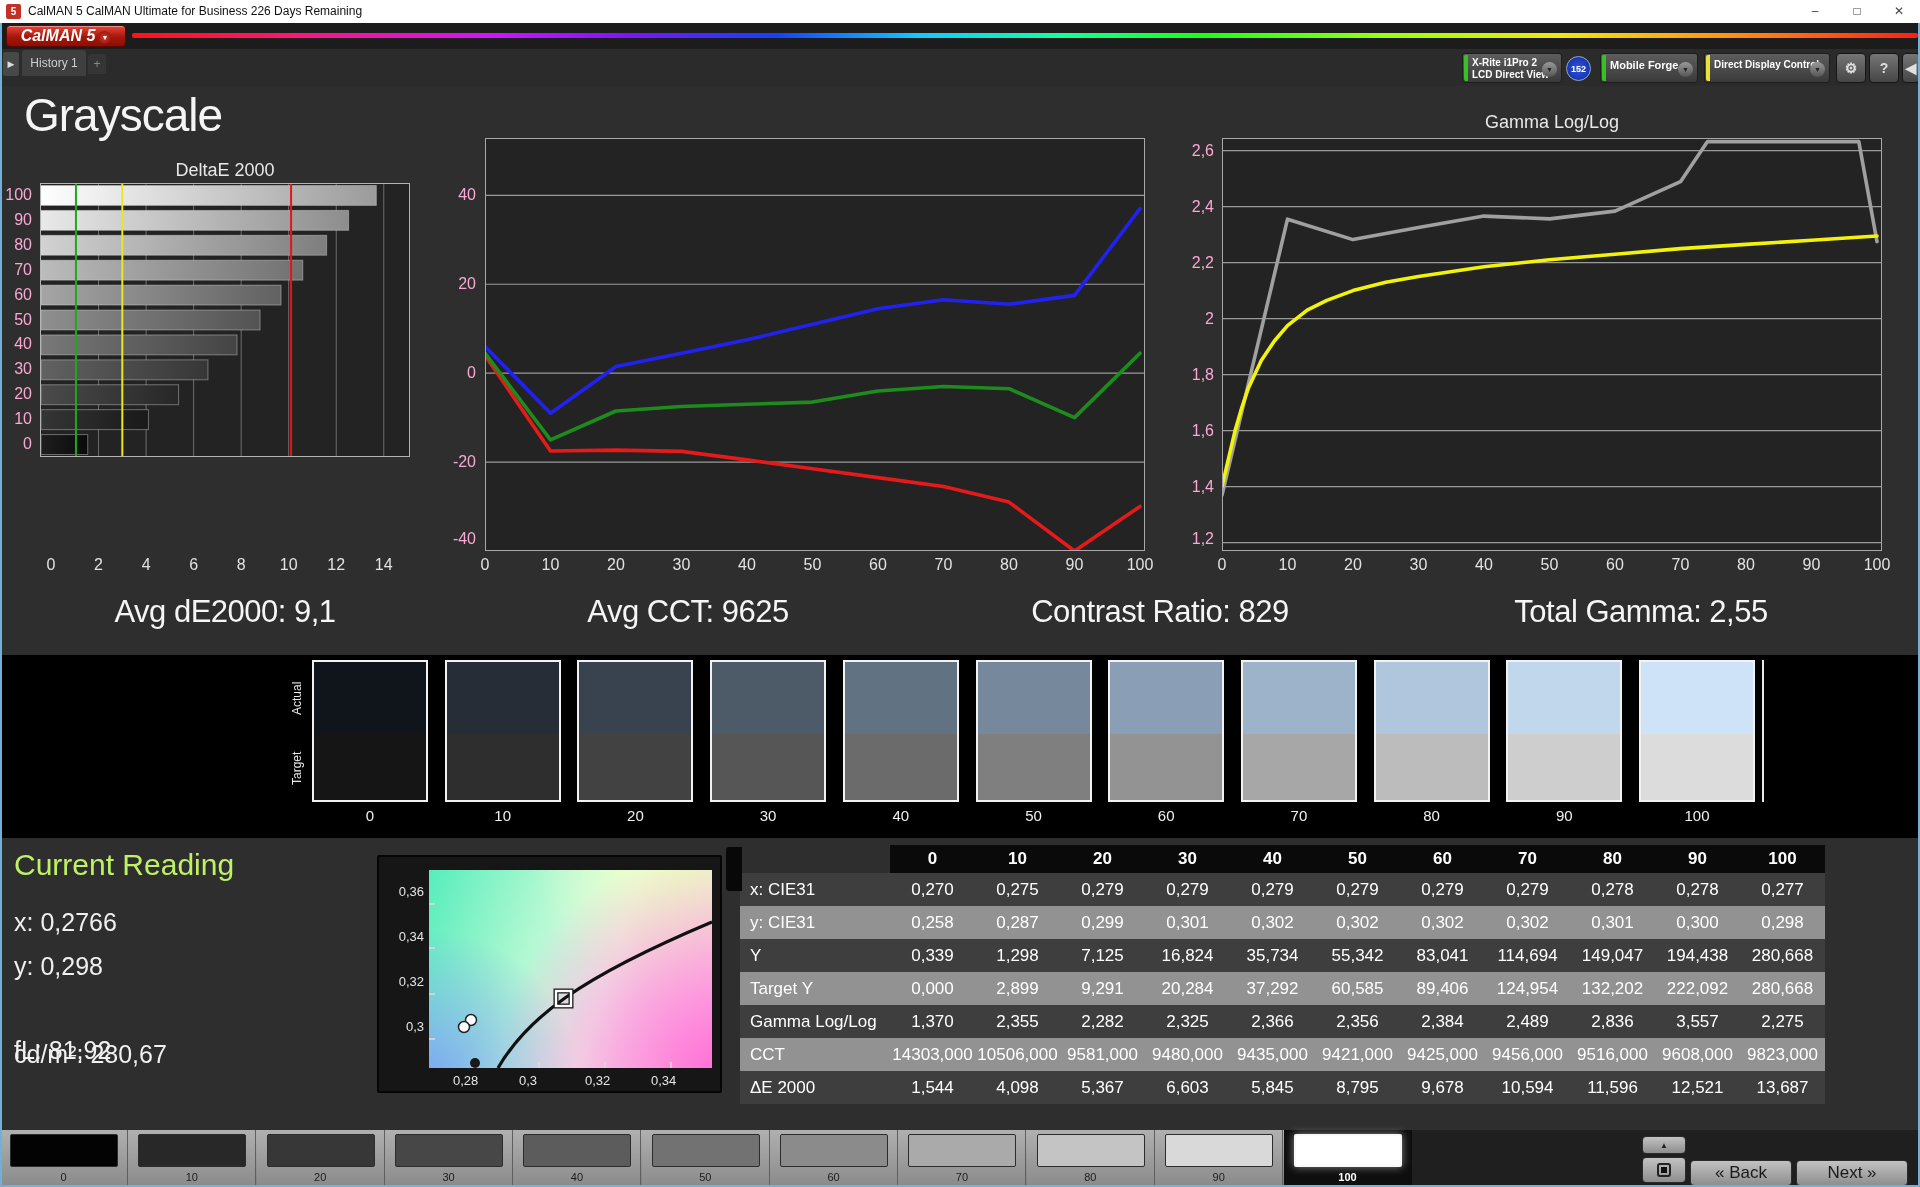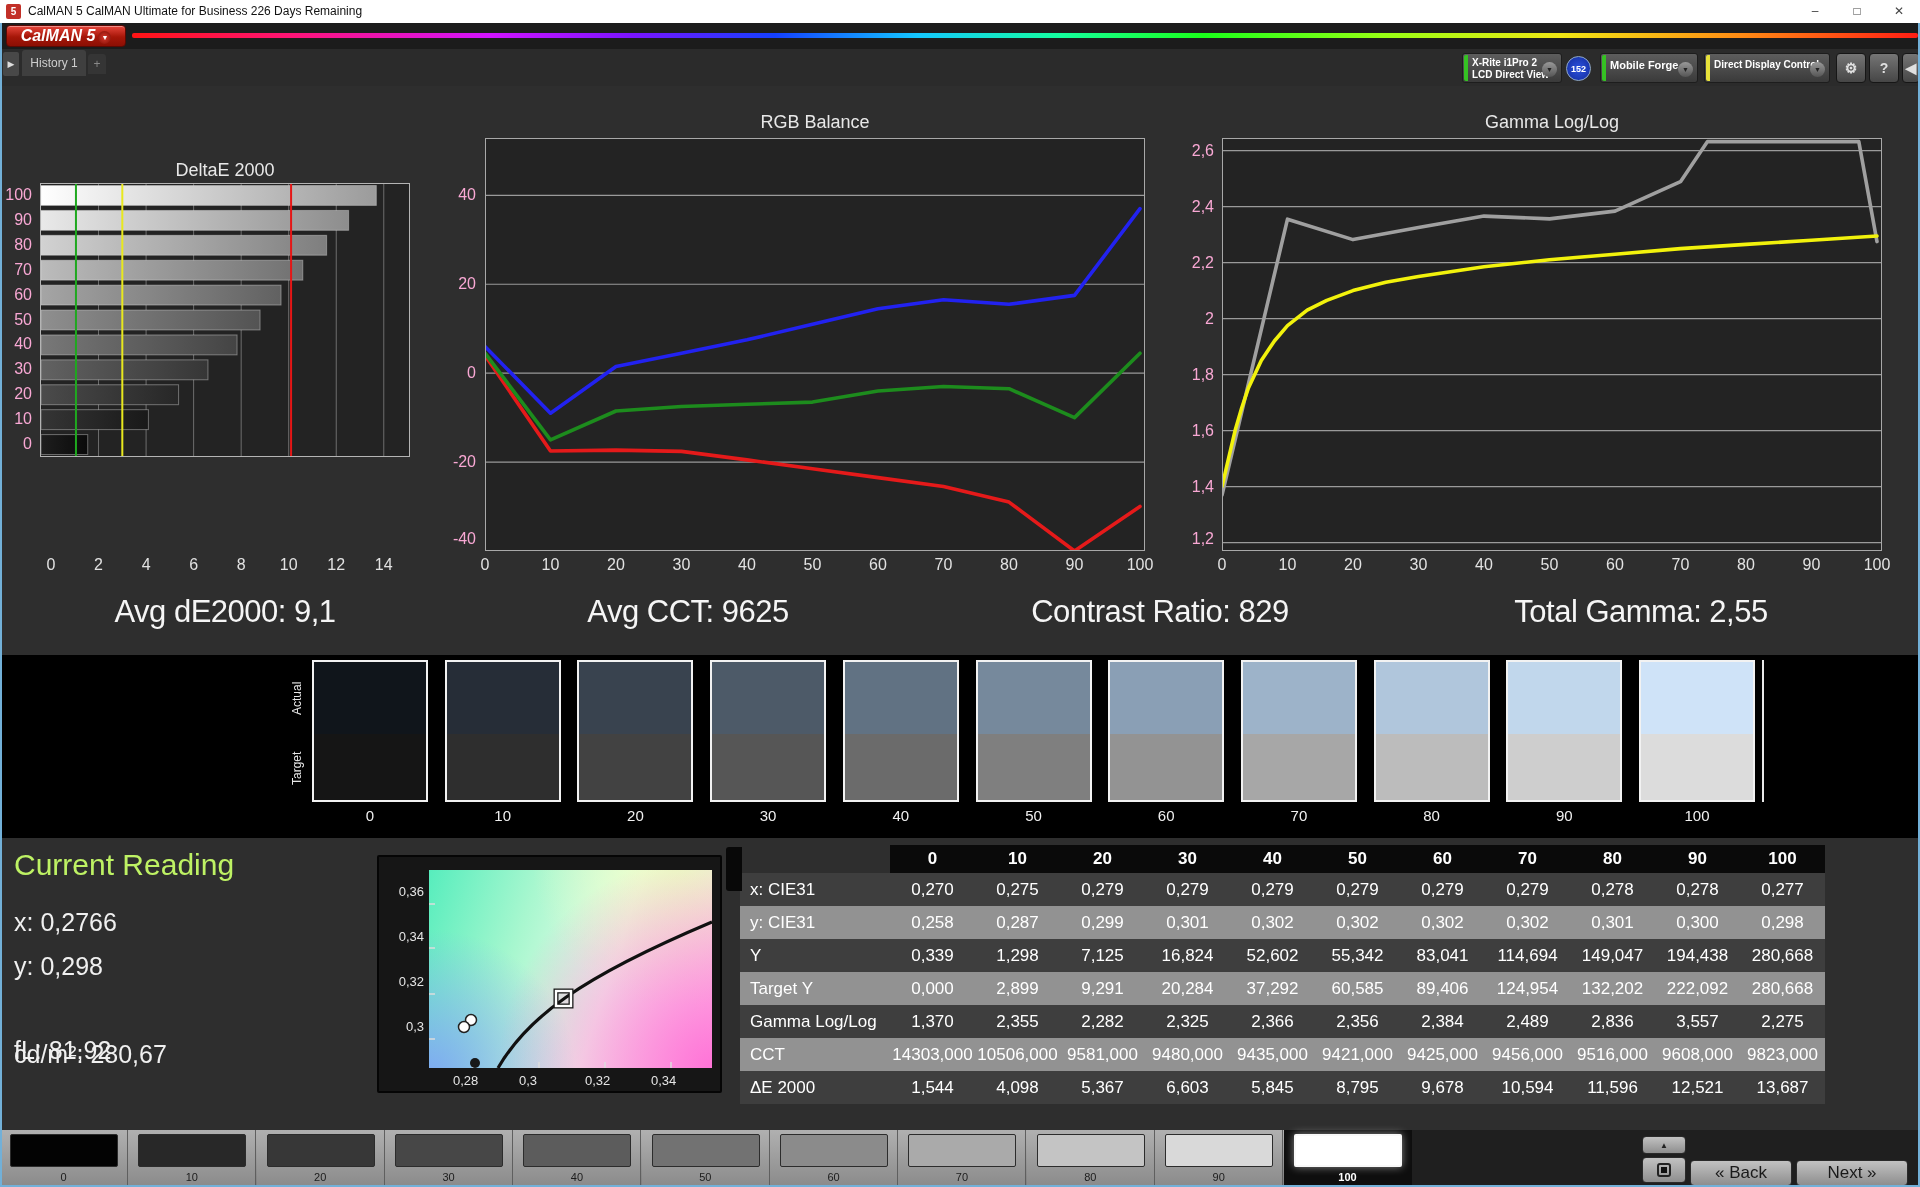--- a/index.html
+++ b/index.html
@@ -148,6 +148,7 @@
     <div class="sq-btn" style="left:1902px;width:18px;"><span>◀</span></div>
   </div>
 
+  <div class="page-title">Grayscale</div>
 
   <div class="chart-title" style="left:40px;top:160px;width:370px;">DeltaE 2000</div>
   <div class="chart-frame" style="left:40px;top:183px;width:370px;height:274px;">

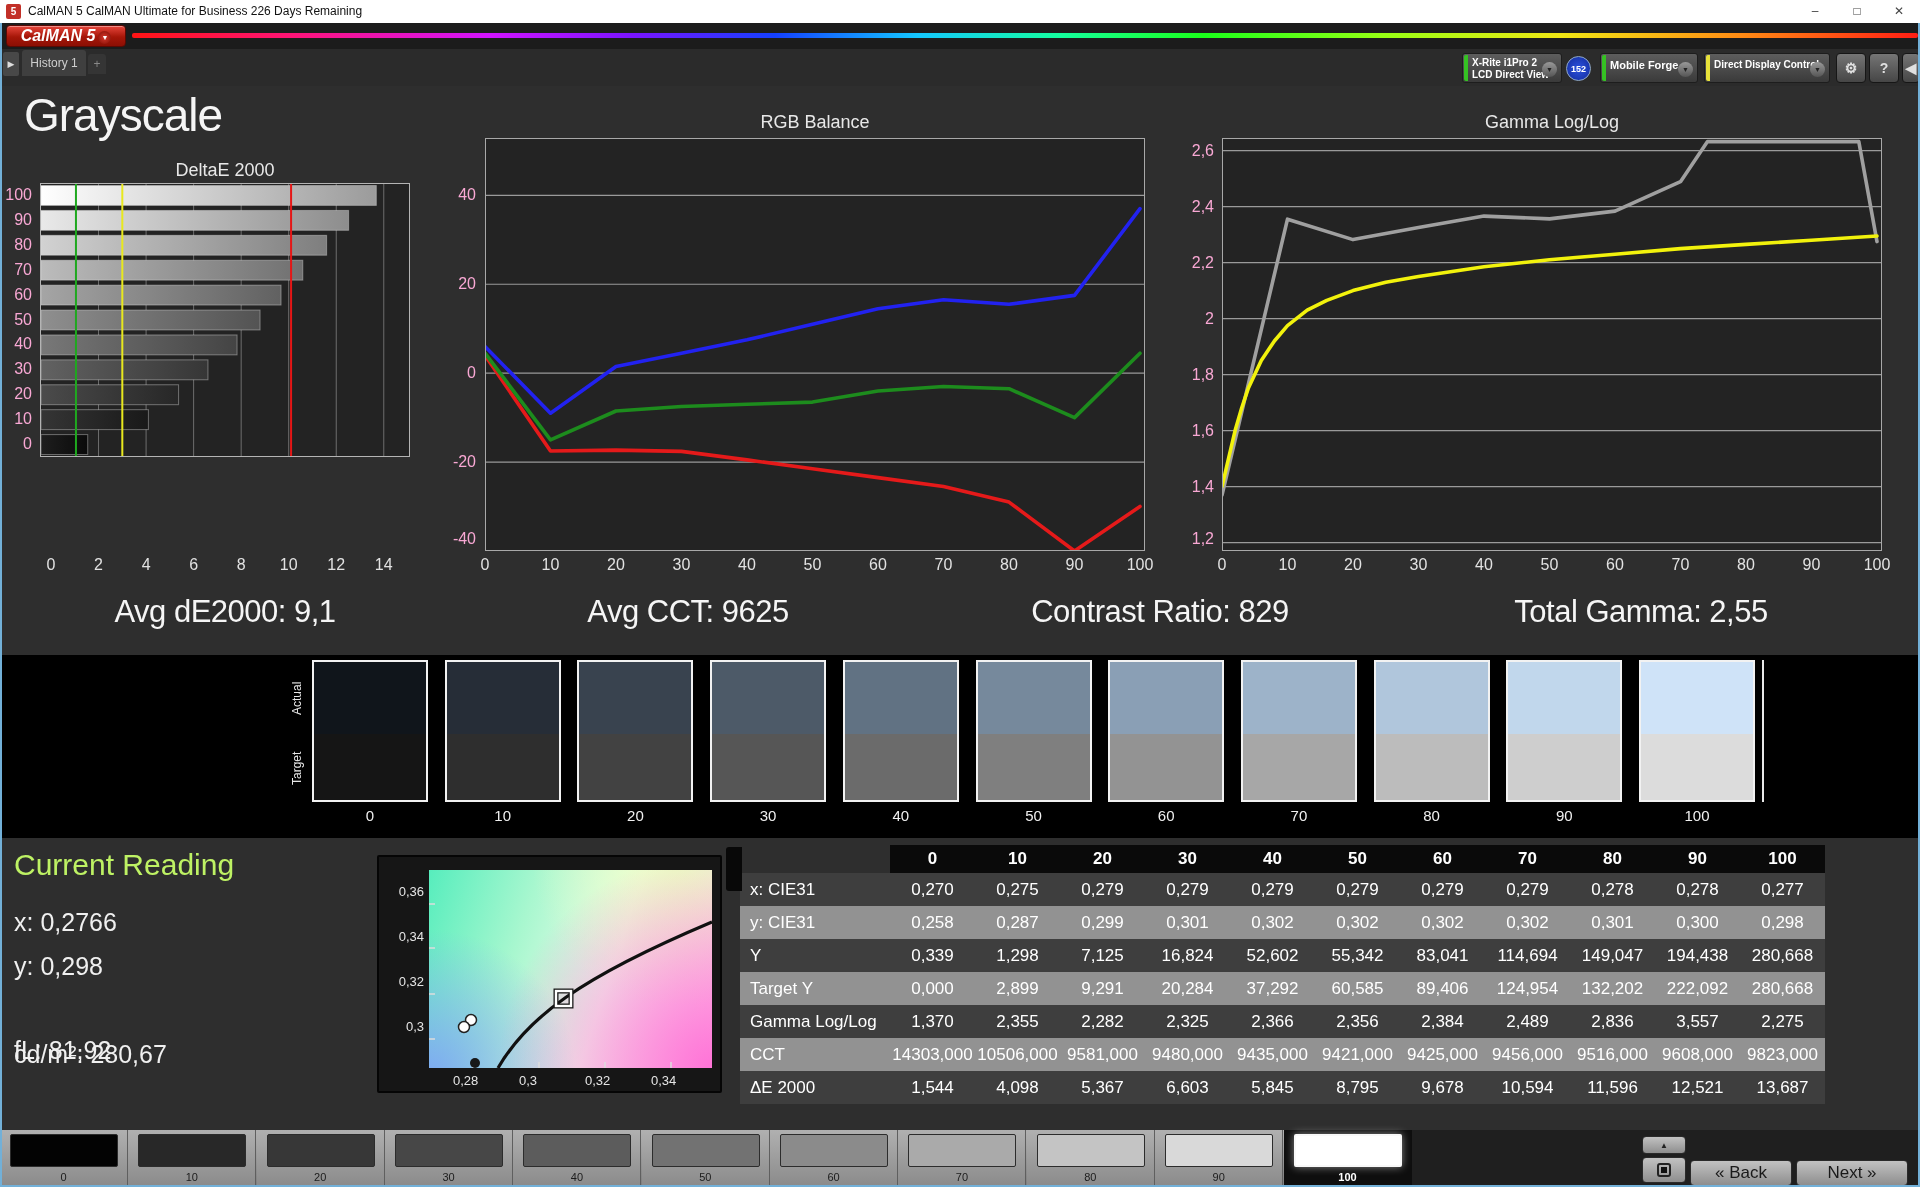--- a/index.html
+++ b/index.html
@@ -248,7 +248,6 @@
       <div style="left: 343.78px;">14</div>
     </div>
 
-  <div class="chart-title" style="left:485px;top:112px;width:660px;">RGB Balance</div>
   <div class="chart-frame" style="left:485px;top:138px;width:660px;height:413px;">
     <svg id="rgb-svg" width="660" height="413">
         <rect x="0" y="0" width="660" height="413" fill="#232323"></rect>

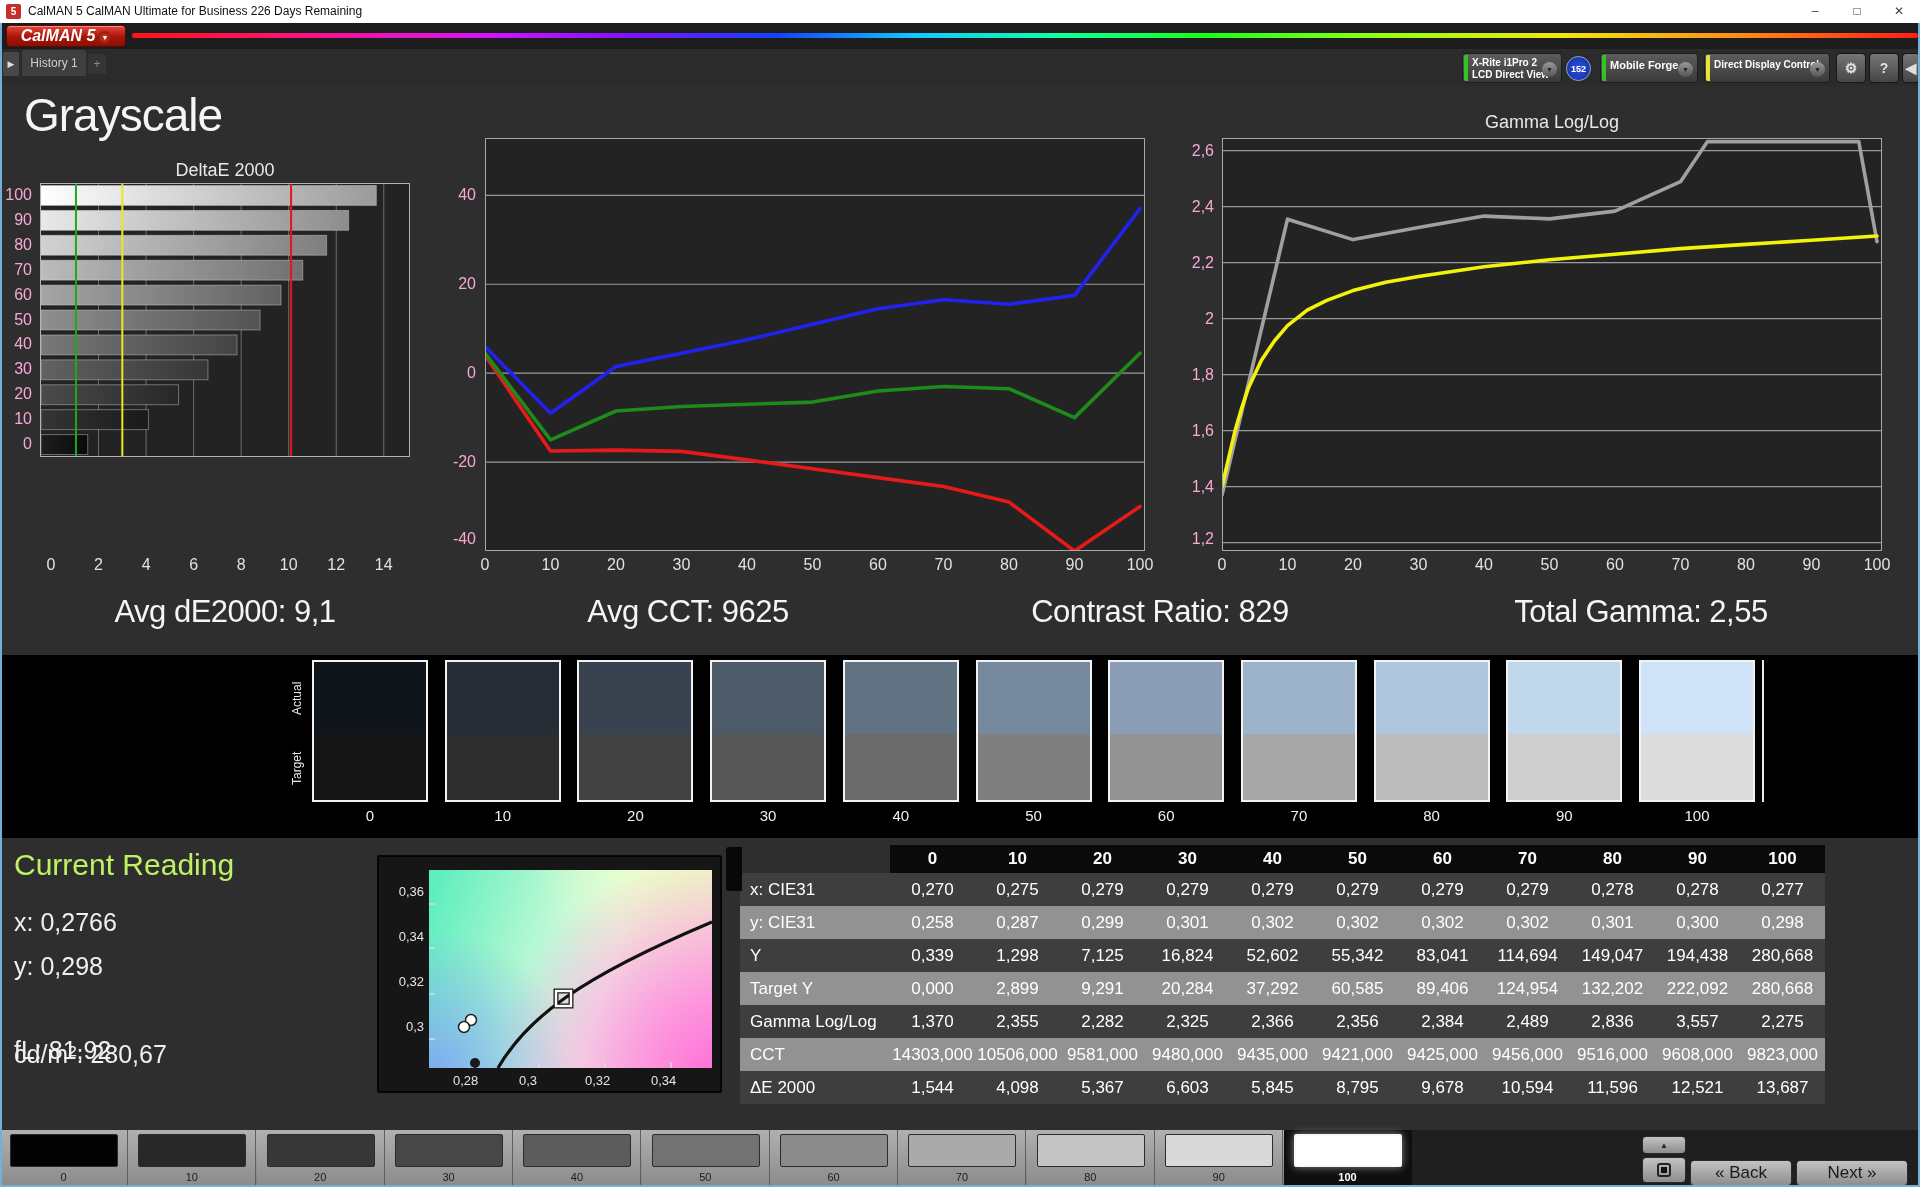--- a/index.html
+++ b/index.html
@@ -473,7 +473,7 @@
       <div class="cell rowA">1,298</div>
       <div class="cell rowA">7,125</div>
       <div class="cell rowA">16,824</div>
-      <div class="cell rowA">52,602</div>
+      <div class="cell rowA">35,734</div>
       <div class="cell rowA">55,342</div>
       <div class="cell rowA">83,041</div>
       <div class="cell rowA">114,694</div>

